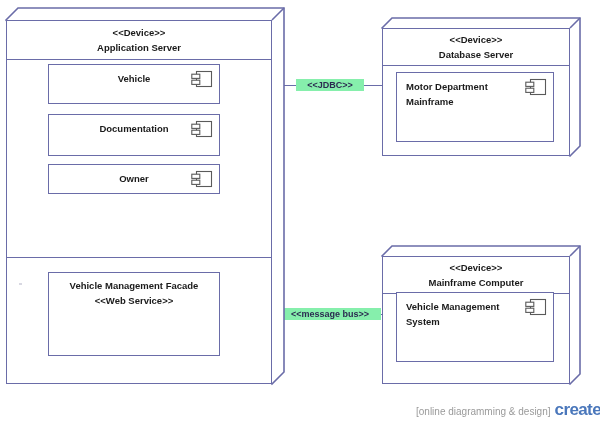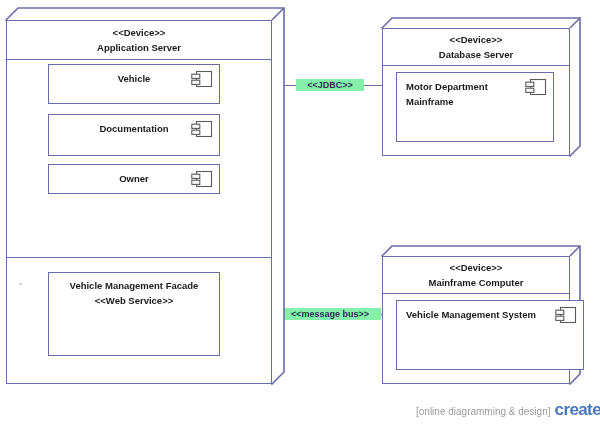--- a/index.html
+++ b/index.html
@@ -328,7 +328,7 @@
       <div class="node-name">Mainframe Computer</div>
     </div>
 
-    <div class="artifact" style="left:14px; top:44px; width:188px; height:70px;">
+    <div class="artifact" style="left:14px; top:36px; width:158px; height:70px;">
       <div class="artifact-label left" style="padding-right:28px;">Vehicle Management System</div>
       <div class="comp-icon" style="right:6px; top:5px;">
         <svg width="22" height="19" viewBox="0 0 22 19">

